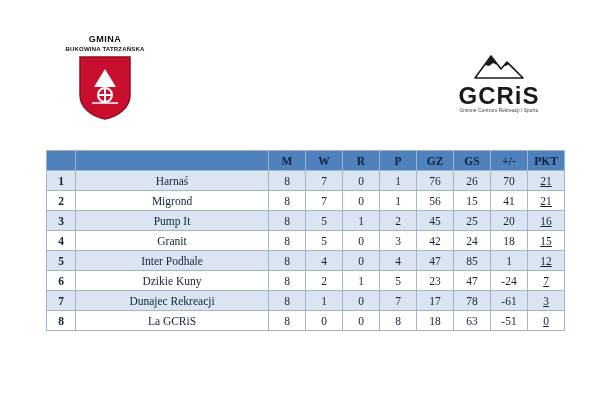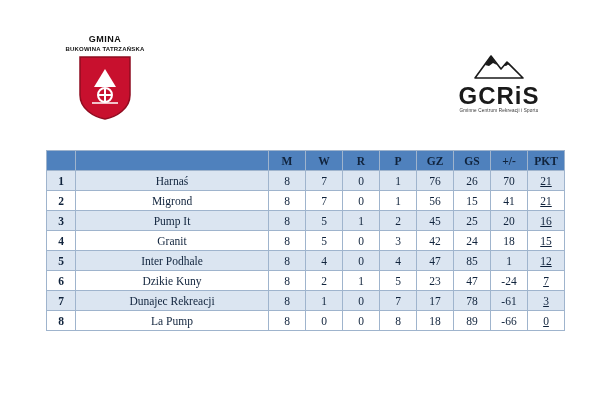--- a/index.html
+++ b/index.html
@@ -289,7 +289,7 @@
           </tr>
           <tr class="even">
             <td class="pos">8</td>
-            <td class="team">La Pump</td>
+            <td class="team">La GCRiS</td>
             <td class="num">8</td>
             <td class="num">0</td>
             <td class="num">0</td>

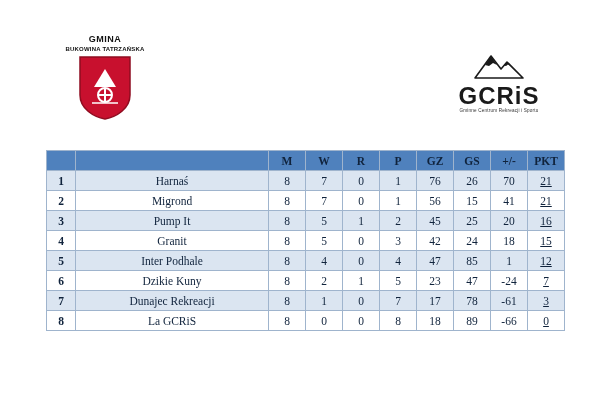--- a/index.html
+++ b/index.html
@@ -295,7 +295,7 @@
             <td class="num">0</td>
             <td class="num">8</td>
             <td class="num">18</td>
-            <td class="num">89</td>
+            <td class="num">63</td>
             <td class="num">-66</td>
             <td class="pkt">0</td>
           </tr>

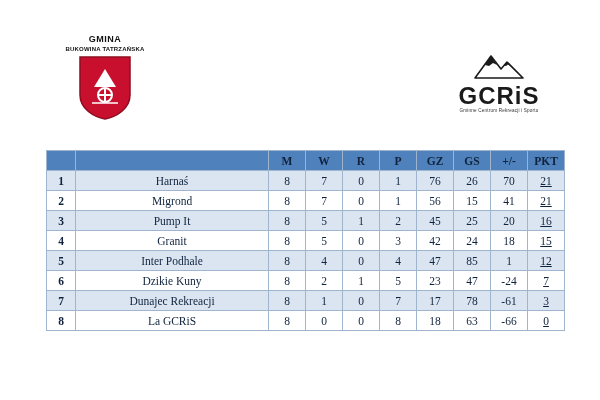--- a/index.html
+++ b/index.html
@@ -296,7 +296,7 @@
             <td class="num">8</td>
             <td class="num">18</td>
             <td class="num">63</td>
-            <td class="num">-66</td>
+            <td class="num">-51</td>
             <td class="pkt">0</td>
           </tr>
         </tbody>

